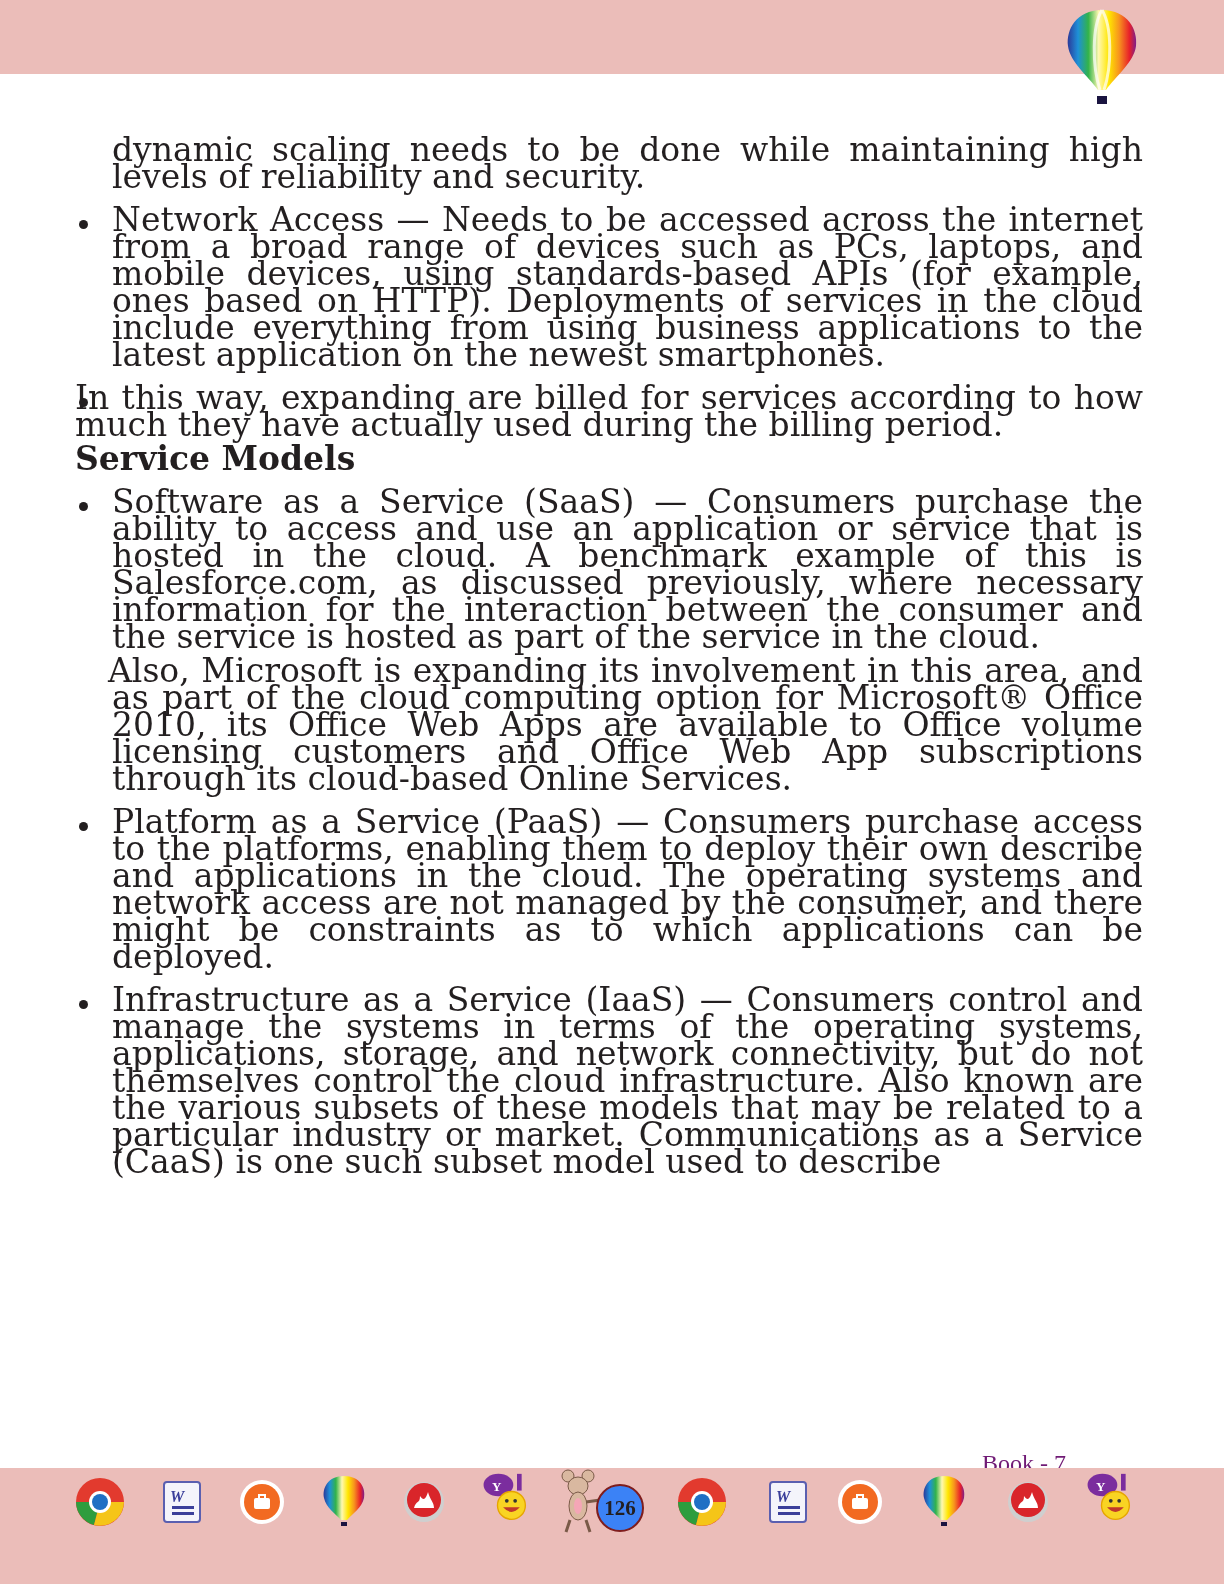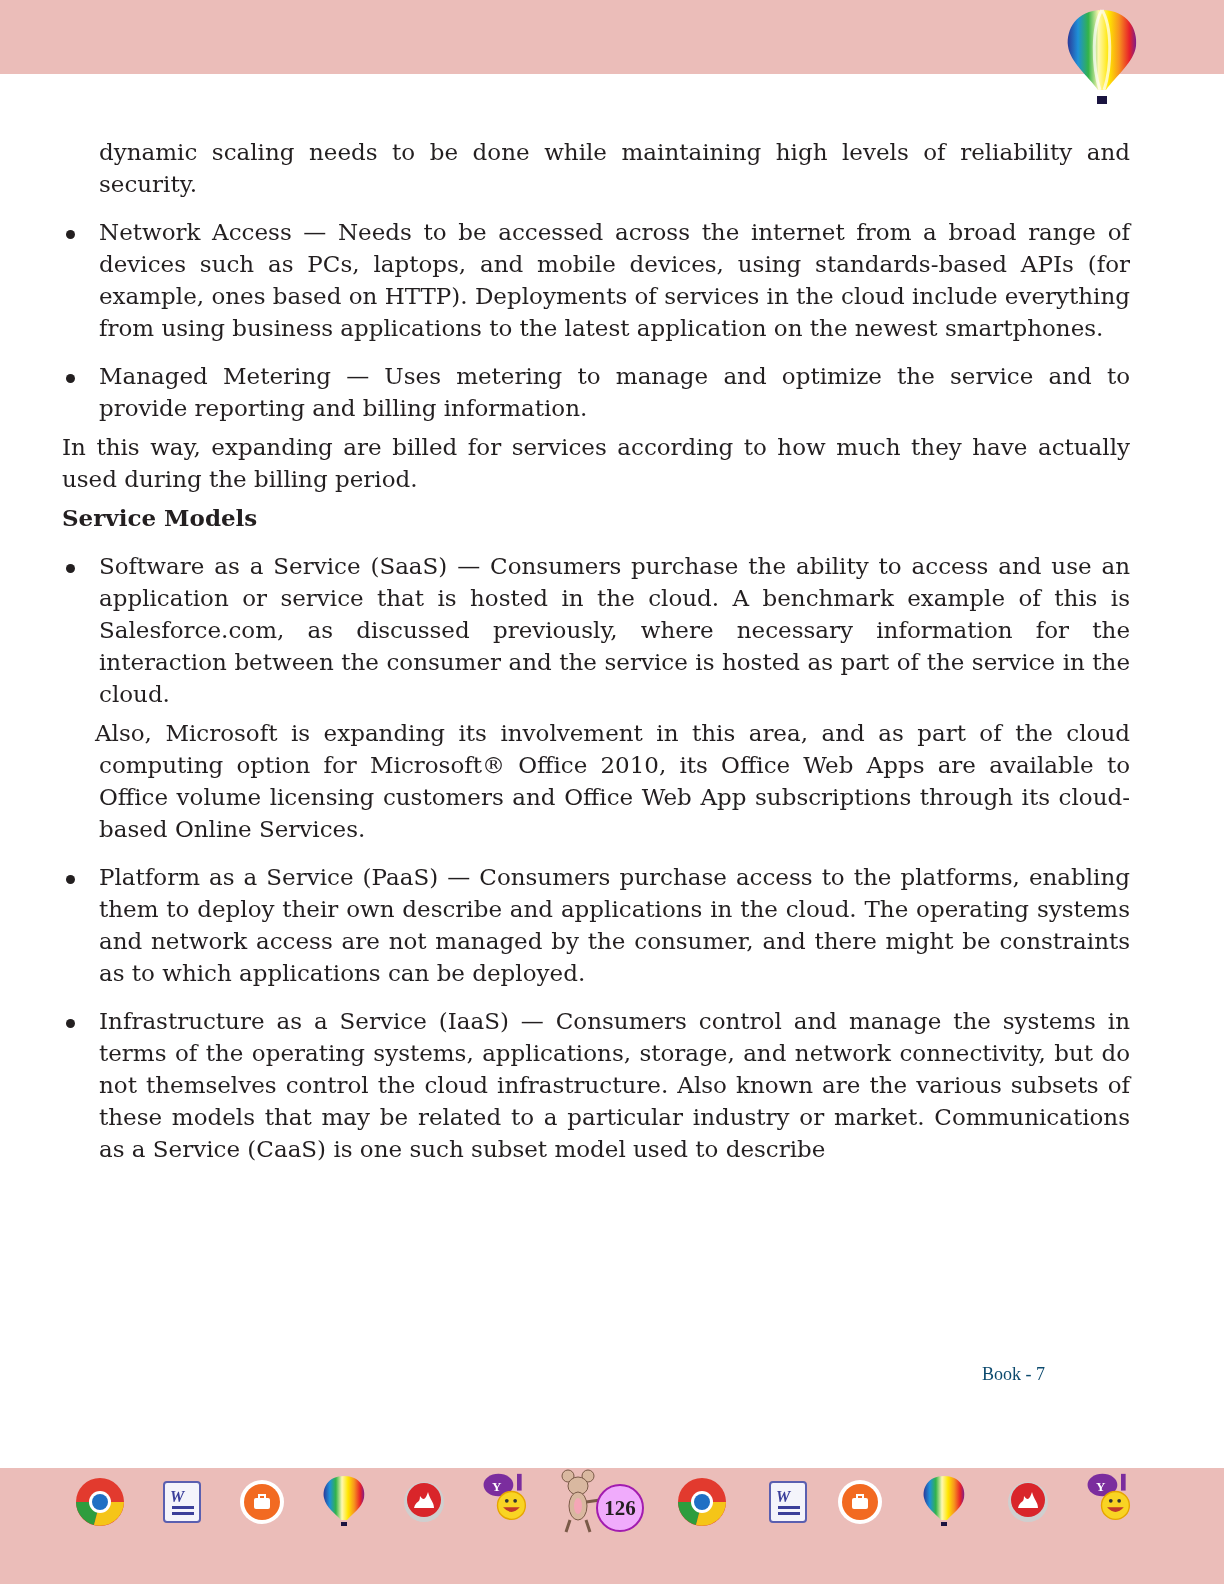--- a/index.html
+++ b/index.html
@@ -15,8 +15,8 @@
   }
   .balloon-top { position: absolute; left: 1062px; top: 6px; width: 80px; height: 100px; }
   .content {
-    position: absolute; left: 62px; top: 136px; width: 1068px;
-    font-size: 23px; line-height: 32px; text-align: justify;
+    position: absolute; left: 75px; top: 136px; width: 1068px;
+    font-size: 33px; line-height: 27px; text-align: justify;
   }
   .content p { margin: 0 0 7px 0; }
   .indent { padding-left: 37px; }

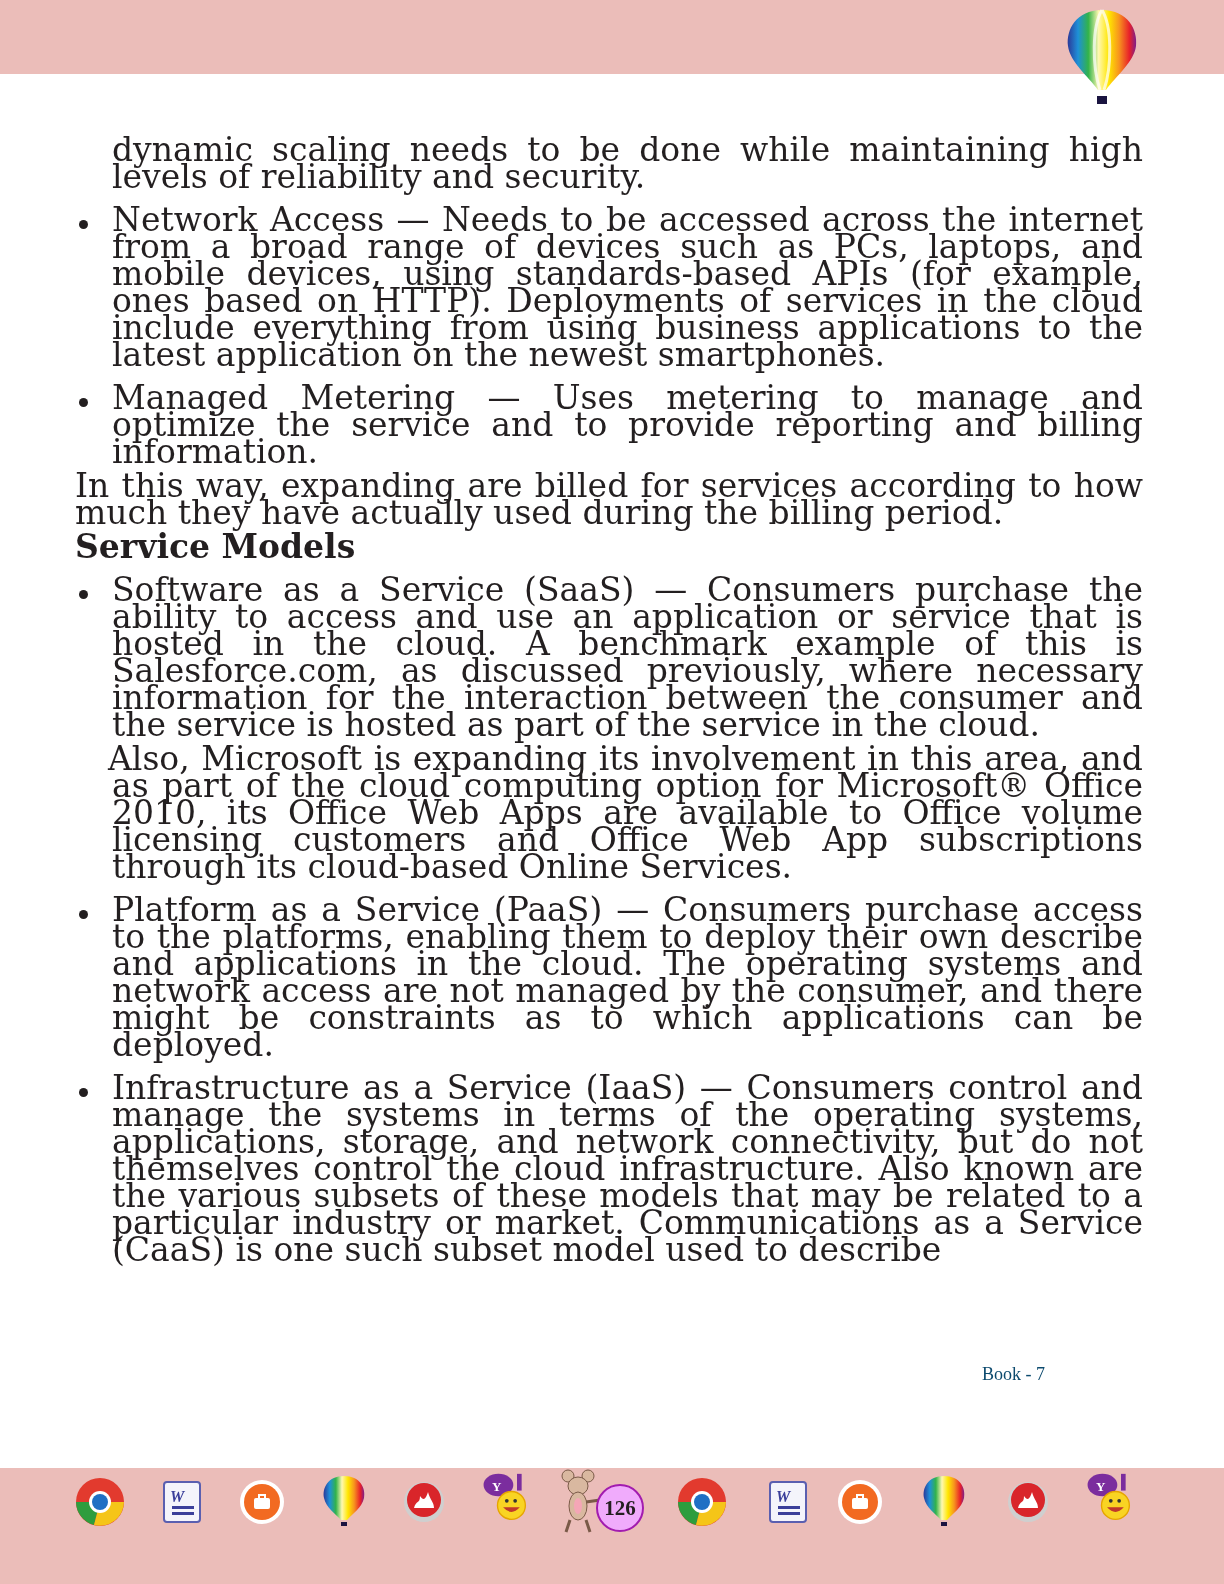--- a/index.html
+++ b/index.html
@@ -78,7 +78,6 @@
   </div>
   <div class="bullet">
     <span class="dot"></span>
-    <span>Managed Metering — Uses metering to manage and optimize the service and to provide reporting and billing information.</span>
   </div>
 
   <p>In this way, expanding are billed for services according to how much they have actually used during the billing period.</p>

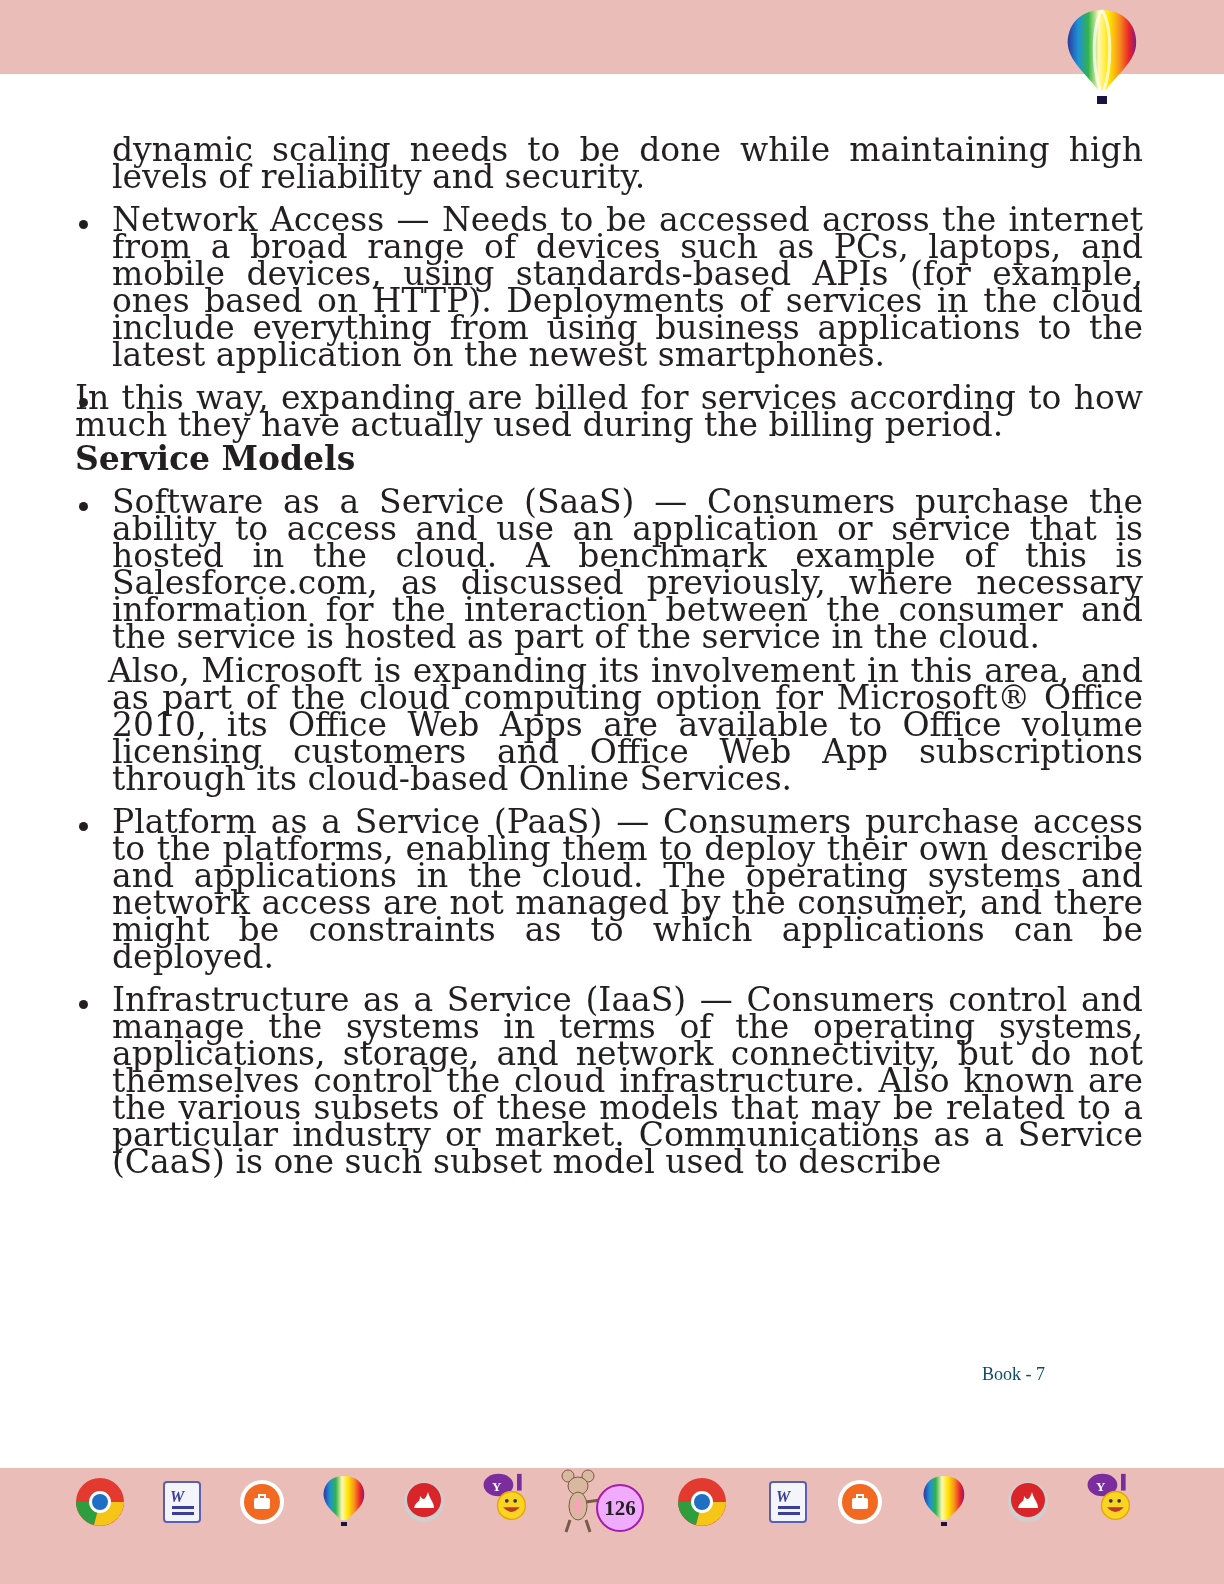--- a/index.html
+++ b/index.html
@@ -28,8 +28,8 @@
   .heading { font-weight: bold; margin: 0 0 4px 0; }
   .sub-para { padding-left: 37px; margin: 0 0 7px 0; text-indent: -4px; }
   .book-label {
-    position: absolute; left: 982px; top: 1364px; font-size: 18px;
-    font-family: "Liberation Serif", serif; color: #0c4a6e;
+    position: absolute; left: 982px; top: 1450px; font-size: 24px;
+    font-family: "Liberation Serif", serif; color: #701a75;
   }
   .bottom-band {
     position: absolute; left: 0; top: 1468px; width: 1224px; height: 116px;

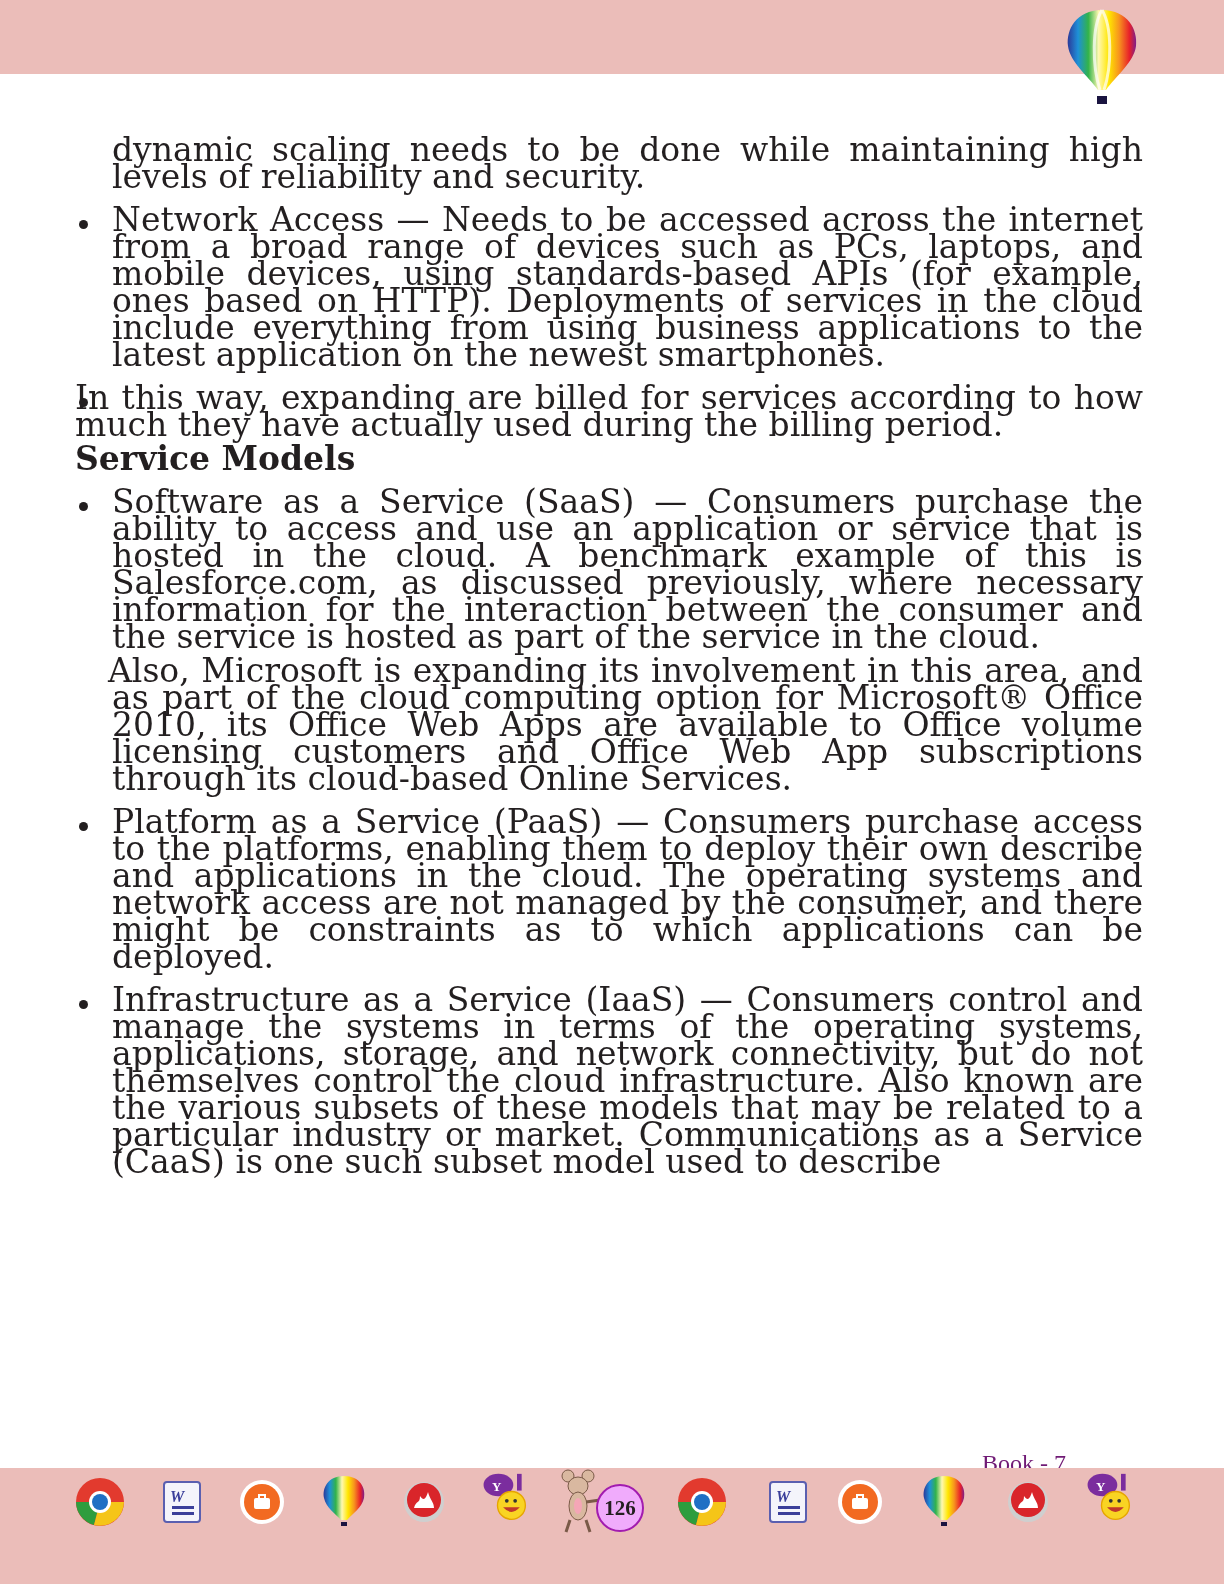--- a/index.html
+++ b/index.html
@@ -38,7 +38,7 @@
   .icon { position: absolute; width: 52px; height: 52px; }
   .page-num {
     position: absolute; left: 596px; top: 1484px; width: 44px; height: 44px;
-    border-radius: 50%; background: #f0abfc; border: 2px solid #a21caf;
+    border-radius: 50%; background: #3b82f6; border: 2px solid #7f1d1d;
     font-weight: bold; font-size: 21px; line-height: 44px; text-align: center;
     font-family: "Liberation Serif", serif;
   }

